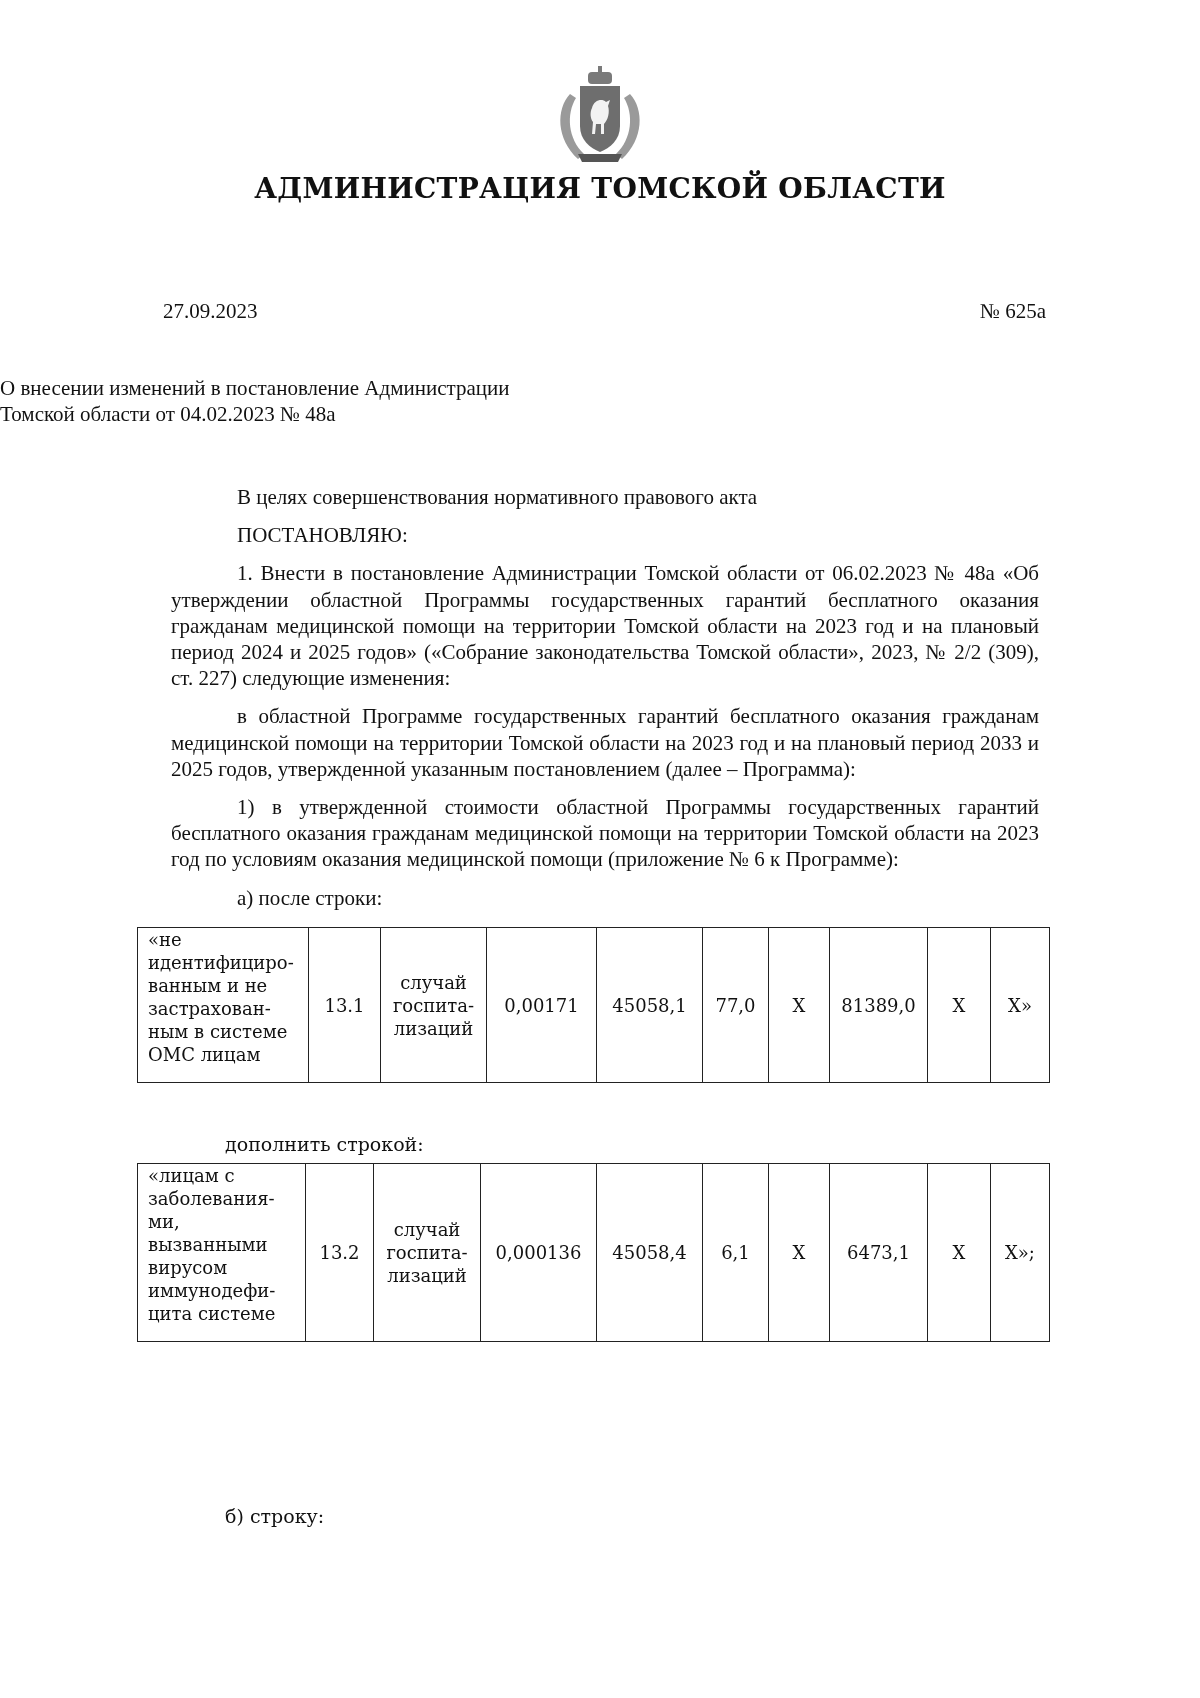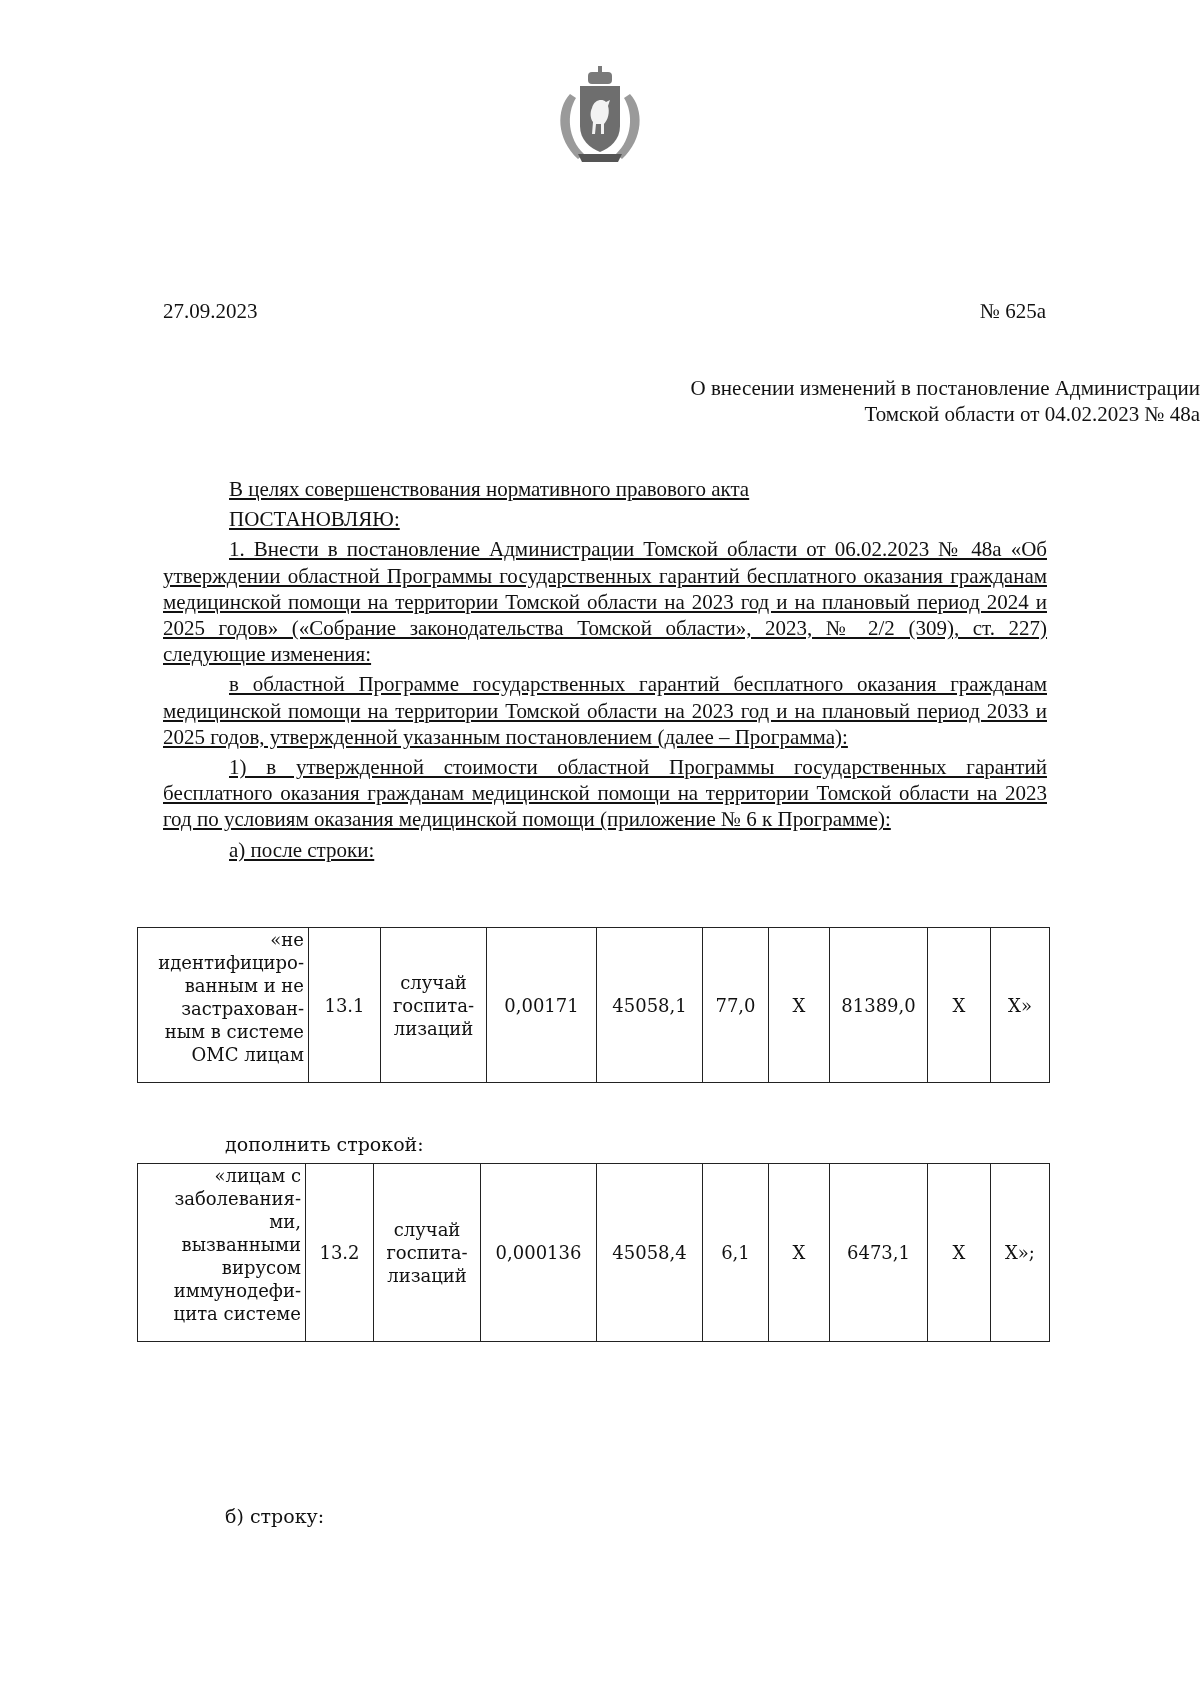--- a/index.html
+++ b/index.html
@@ -77,6 +77,7 @@
     <path d="M30 90 L74 90 L70 98 L34 98 Z" fill="#555"></path>
   </svg>
 
+  <div class="org-title">АДМИНИСТРАЦИЯ ТОМСКОЙ ОБЛАСТИ</div>
   <div class="doc-date">27.09.2023</div>
   <div class="doc-number">№ 625а</div>
 

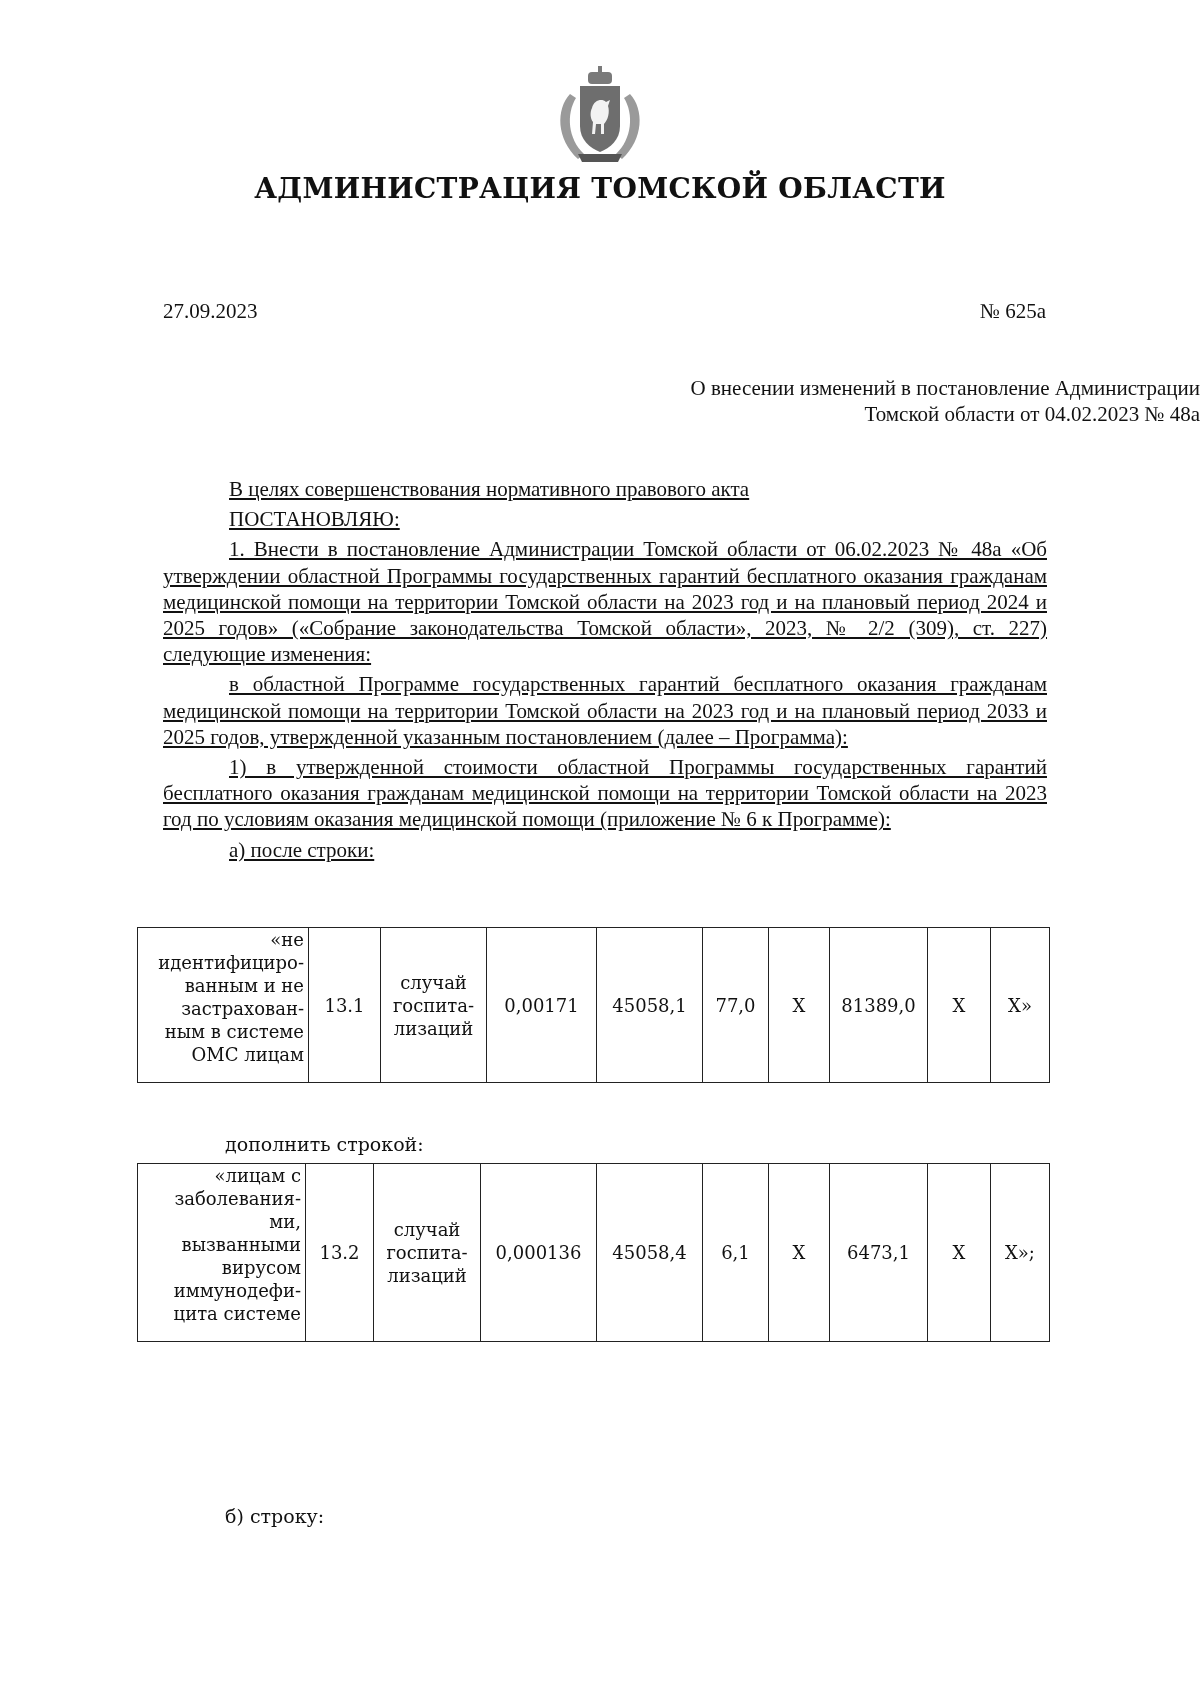--- a/index.html
+++ b/index.html
@@ -24,7 +24,7 @@
   .doc-number { position: absolute; right: 154px; top: 299px; font-size: 21px; font-family: "Liberation Serif", serif; }
 
   .subject {
-    position: absolute; left: 0; width: 1200px; top: 375px; text-align: right;
+    position: absolute; left: 0; width: 1200px; top: 375px; text-align: left;
     font-family: "Liberation Serif", serif; font-size: 21px; line-height: 26px;
   }
 

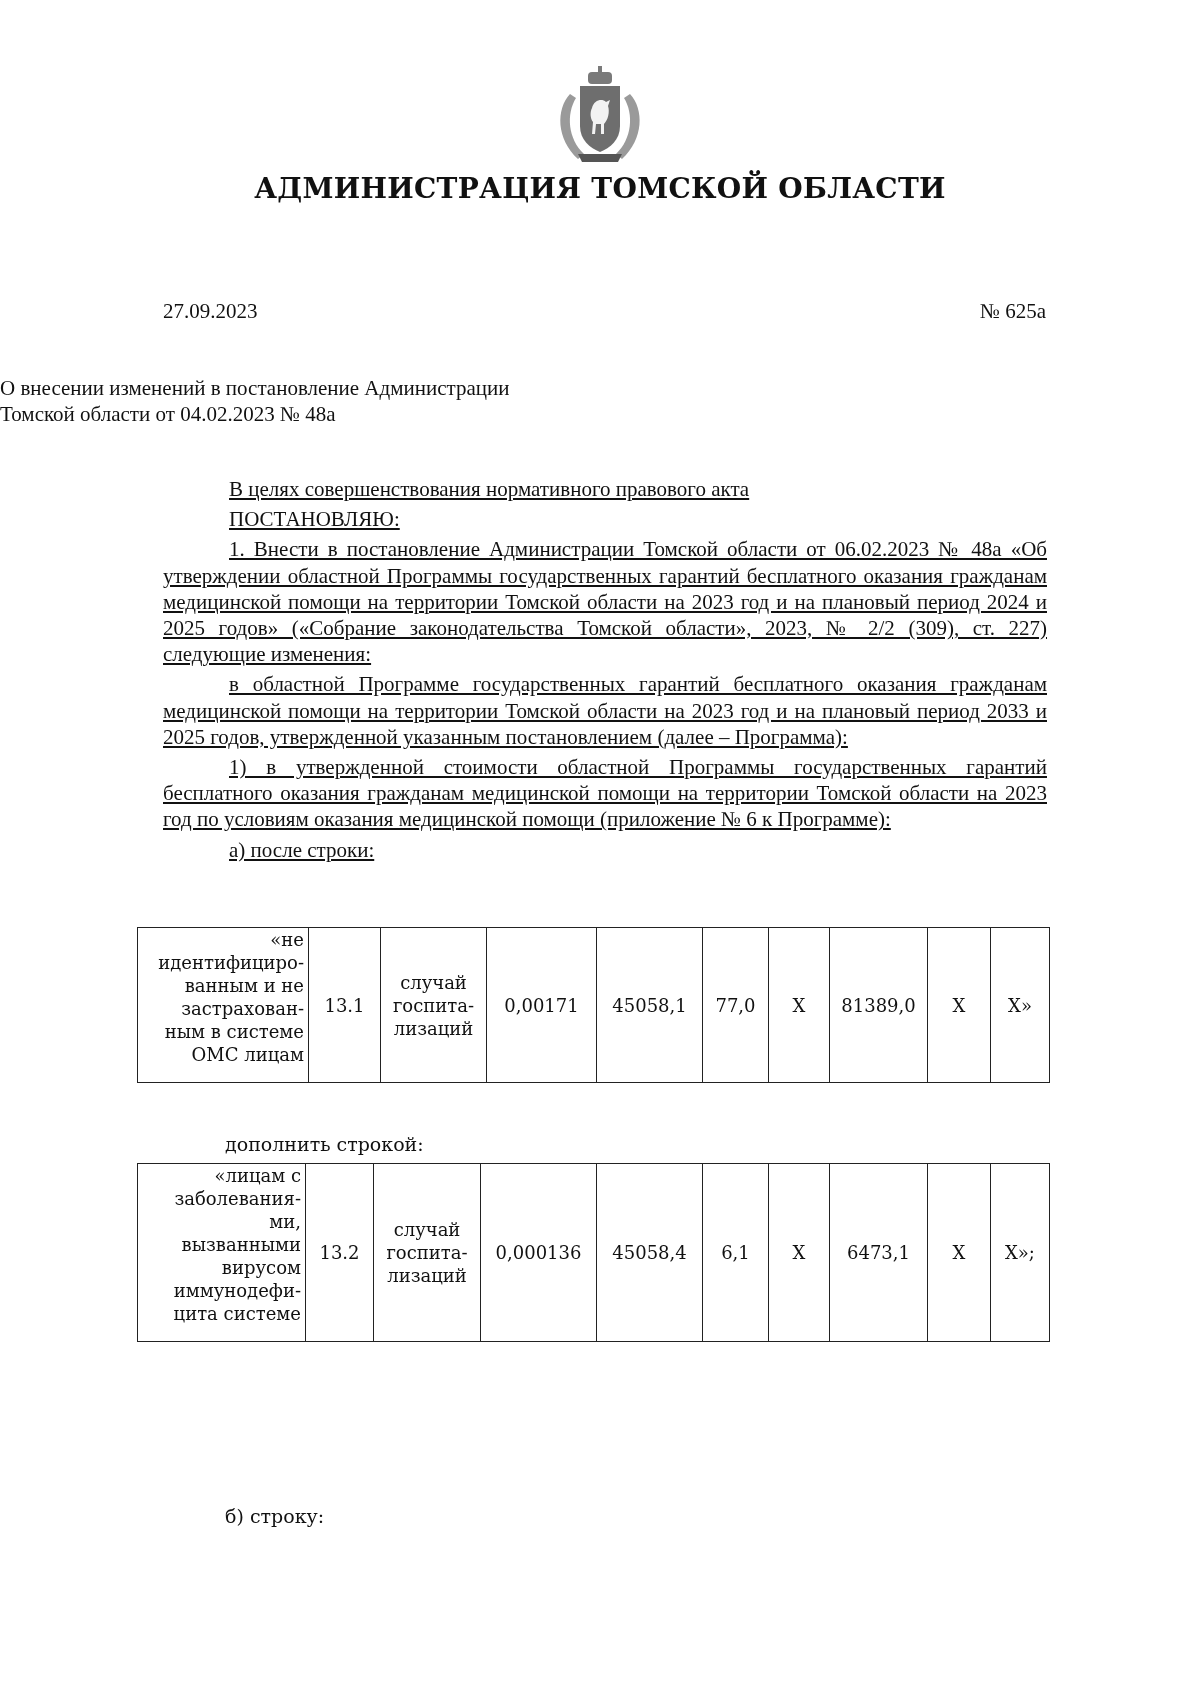--- a/index.html
+++ b/index.html
@@ -33,7 +33,7 @@
     font-family: "Liberation Serif", serif; font-size: 21px; line-height: 26.2px;
     text-align: justify;
   }
-  .body-text p { margin: 4px; text-decoration: underline; }
+  .body-text p { margin: 12px; }
   .indent { text-indent: 66px; }
   .no-justify { text-align: left; }
 

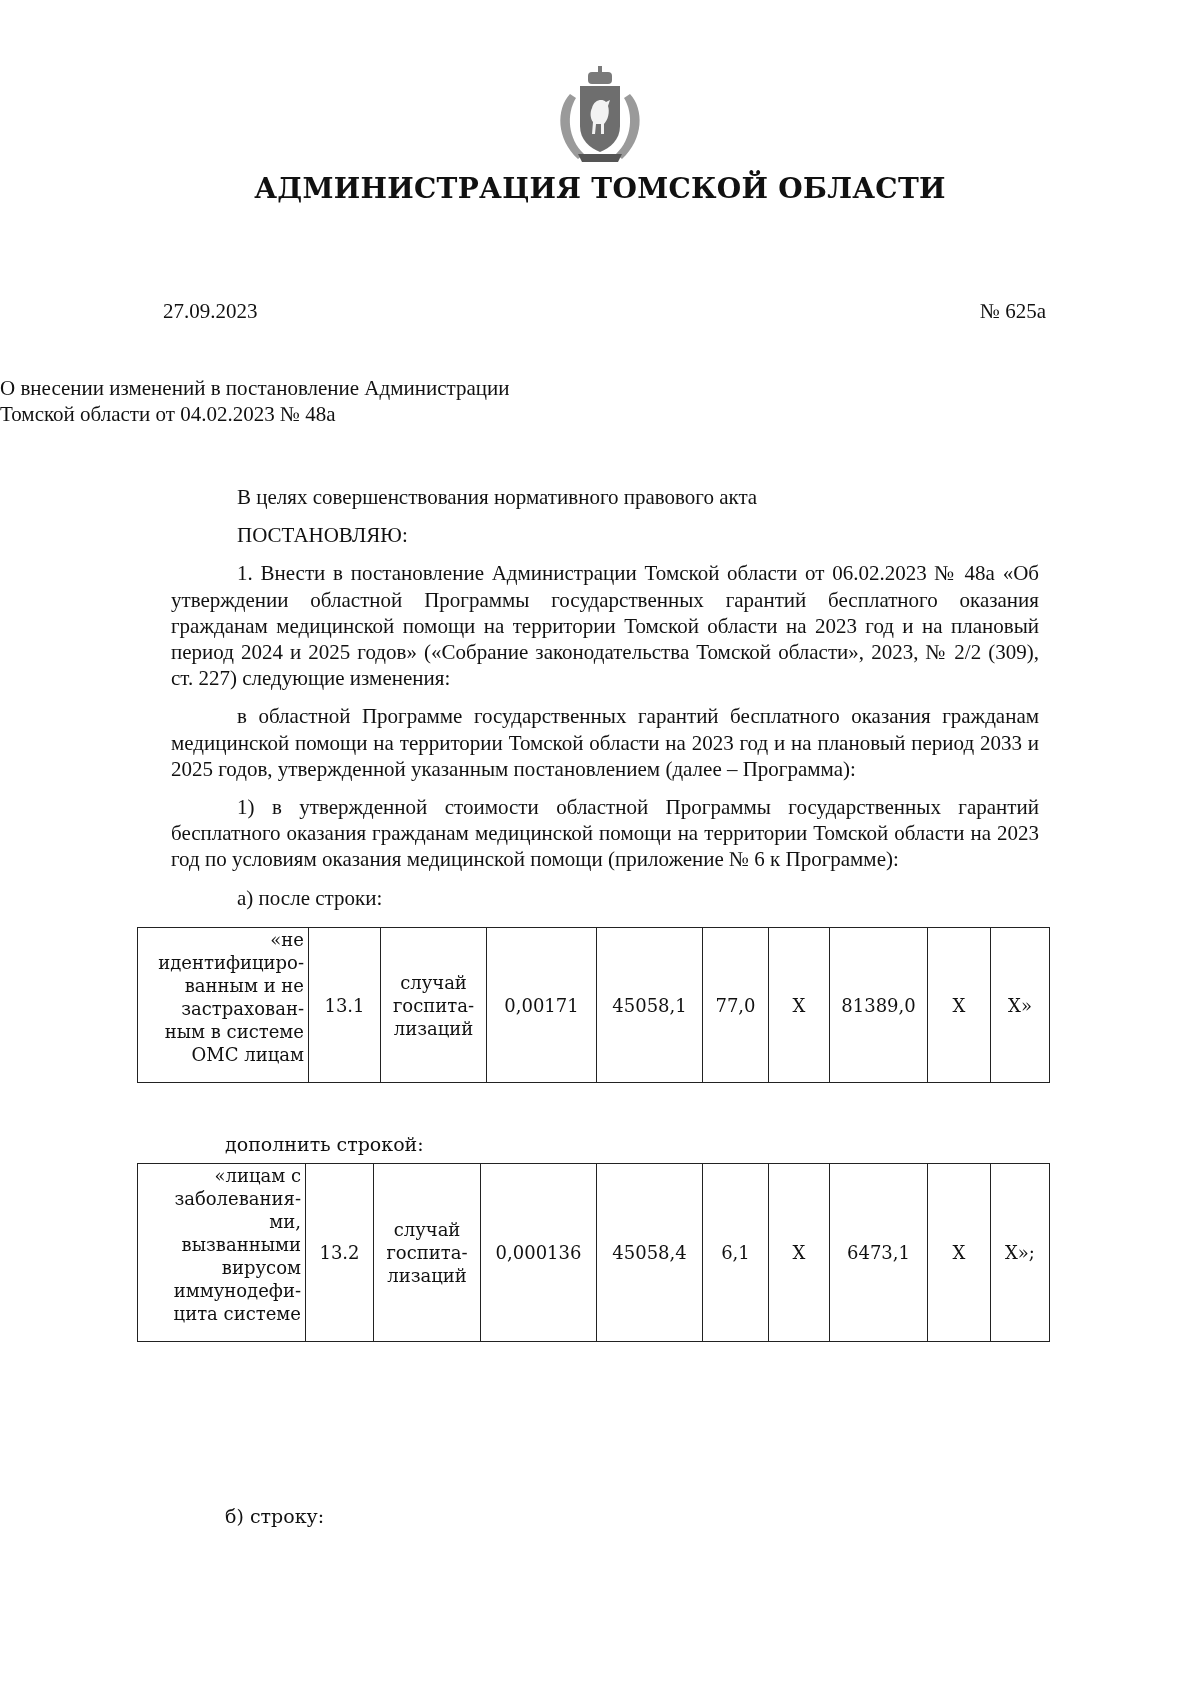--- a/index.html
+++ b/index.html
@@ -46,7 +46,7 @@
     border: 1.5px solid #222;
     text-align: center; vertical-align: middle; padding: 0 4px;
   }
-  table.amend td.name { text-align: right; padding-left: 10px; vertical-align: top; }
+  table.amend td.name { text-align: left; padding-left: 10px; vertical-align: top; }
   .t1 { top: 927px; width: 912px; }
   .t1 td { height: 154px; }
   .t2 { top: 1163px; width: 912px; }

